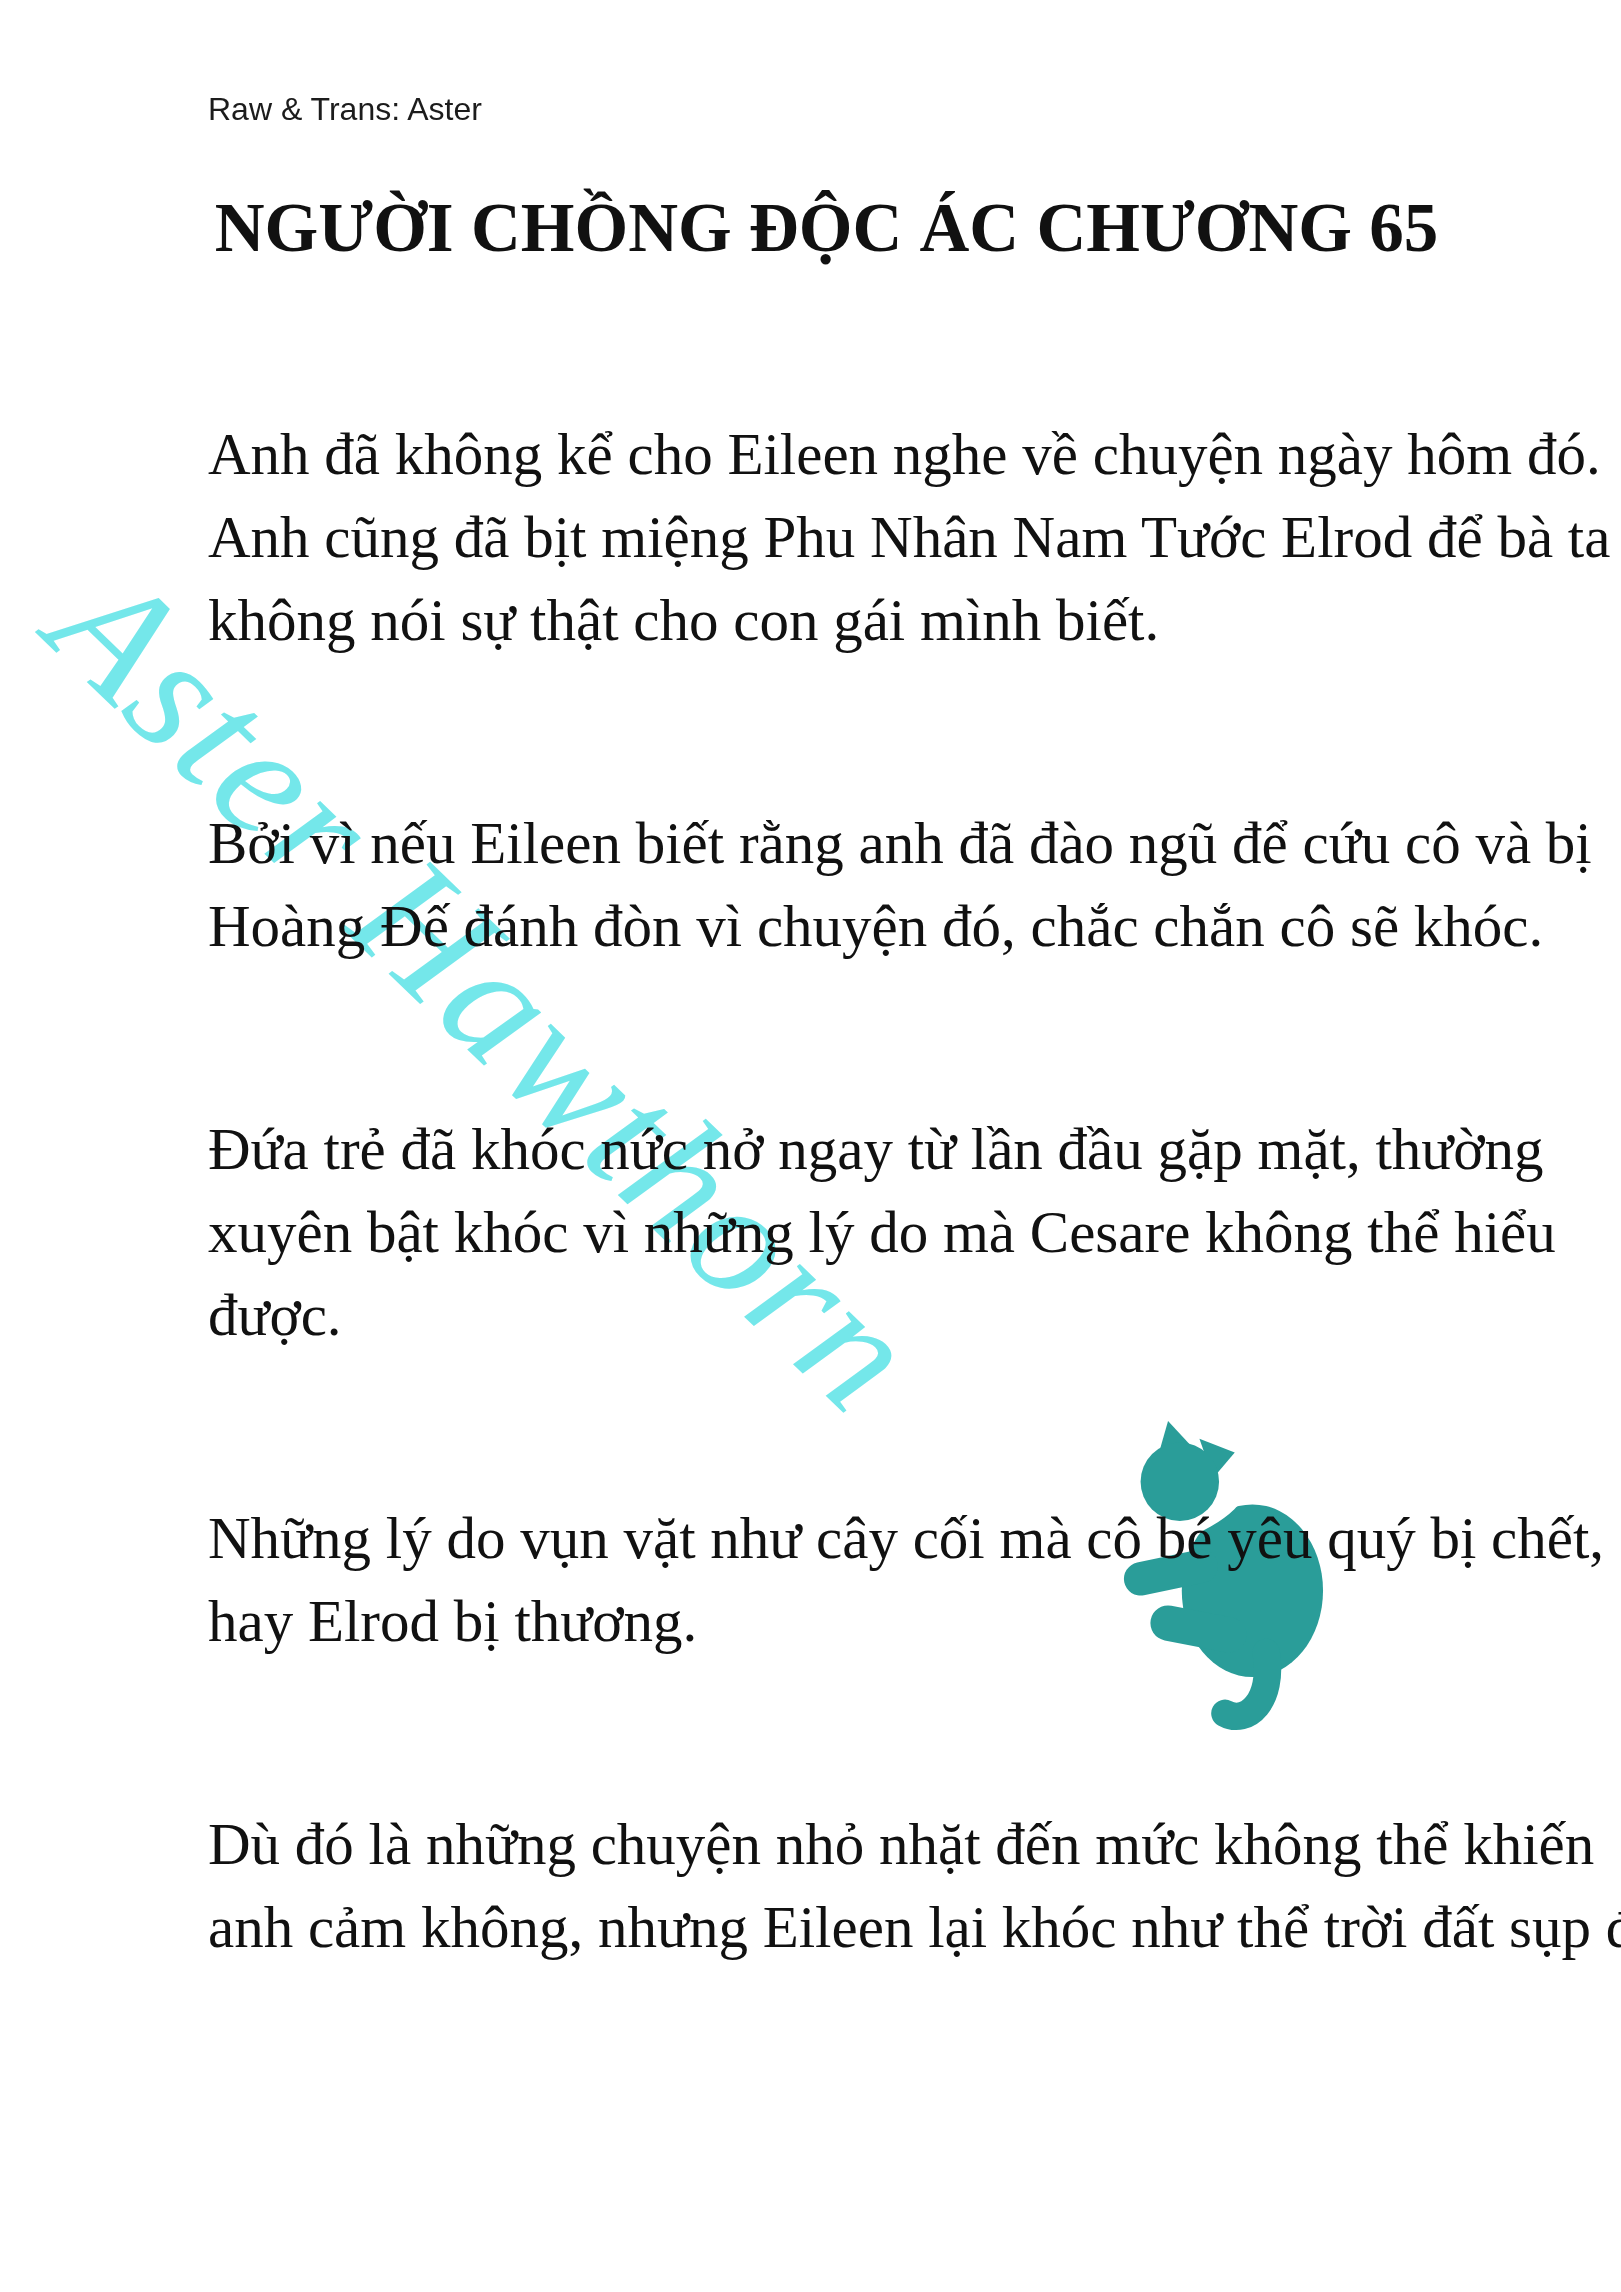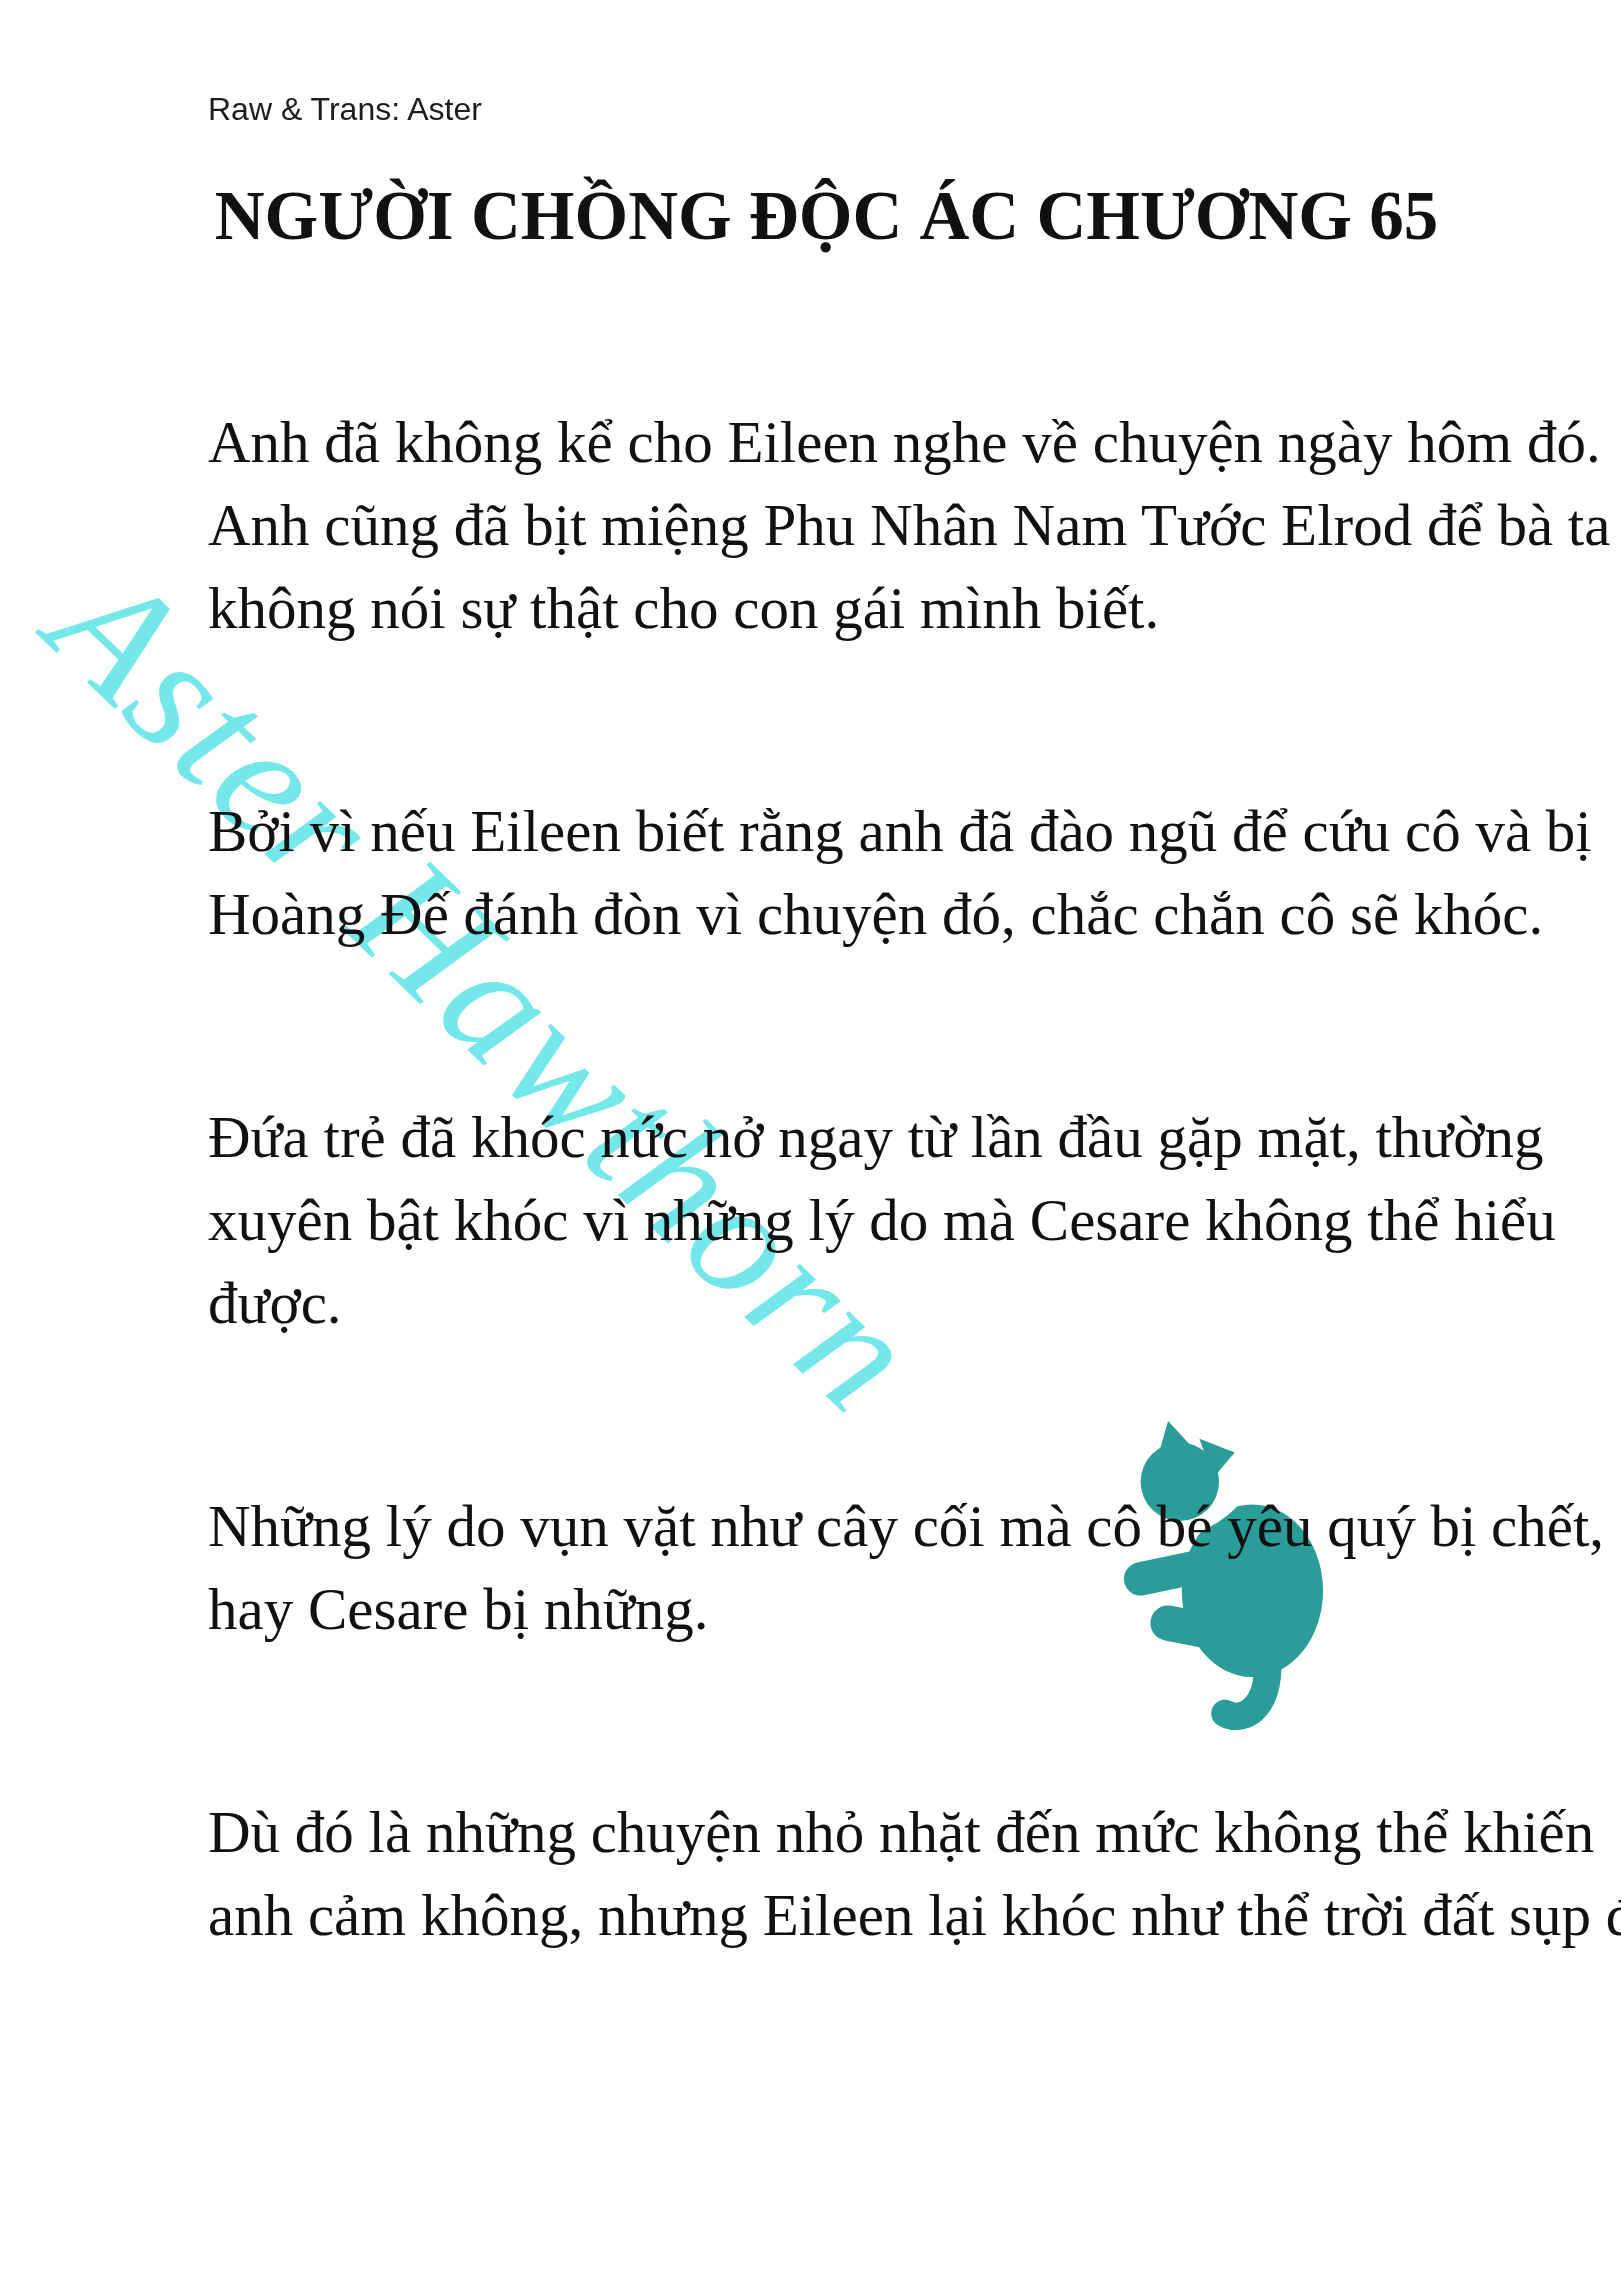--- a/index.html
+++ b/index.html
@@ -28,7 +28,7 @@
     color: #1c1c1c;
   }
   .title {
-    margin-top: 45px;
+    margin-top: 57px;
     font-size: 69px;
     line-height: 84px;
     font-weight: bold;

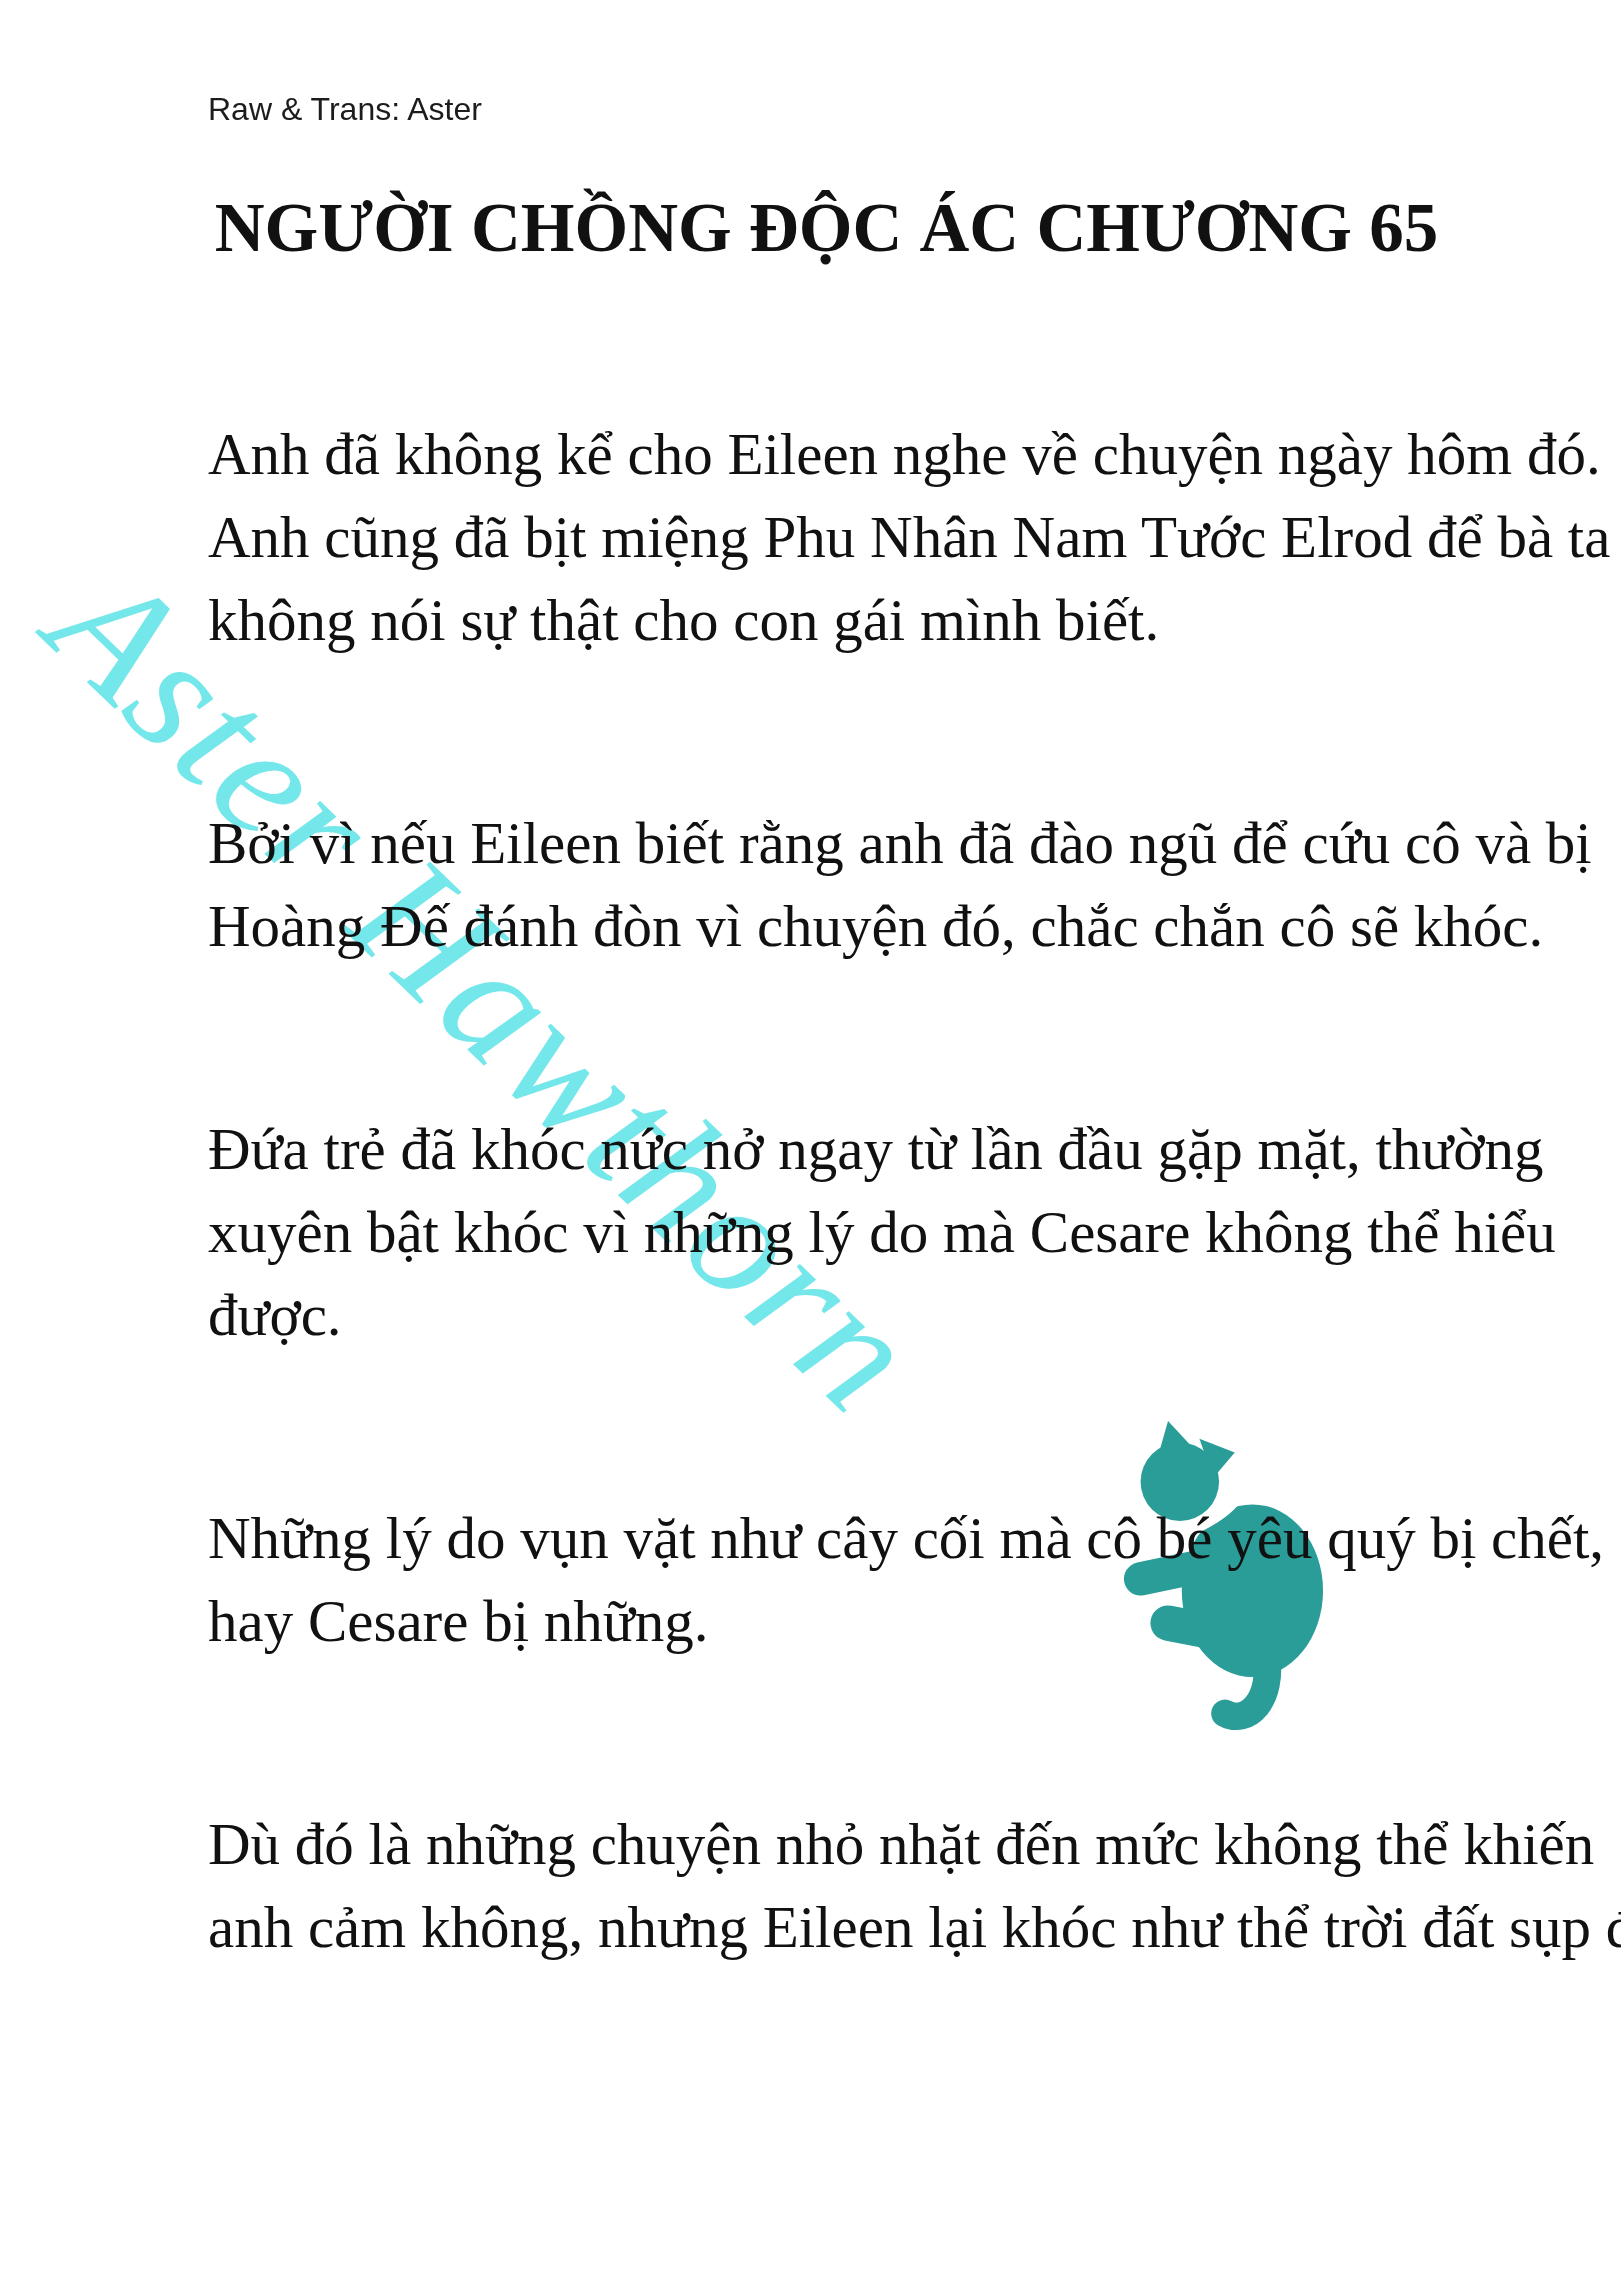--- a/index.html
+++ b/index.html
@@ -106,7 +106,7 @@
 xuyên bật khóc vì những lý do mà Cesare không thể hiểu
 được.</p>
       <p>Những lý do vụn vặt như cây cối mà cô bé yêu quý bị chết,
-hay Cesare bị những.</p>
+hay Elrod bị thương.</p>
       <p>Dù đó là những chuyện nhỏ nhặt đến mức không thể khiến
 anh cảm không, nhưng Eileen lại khóc như thể trời đất sụp đổ.</p>
     </div>

